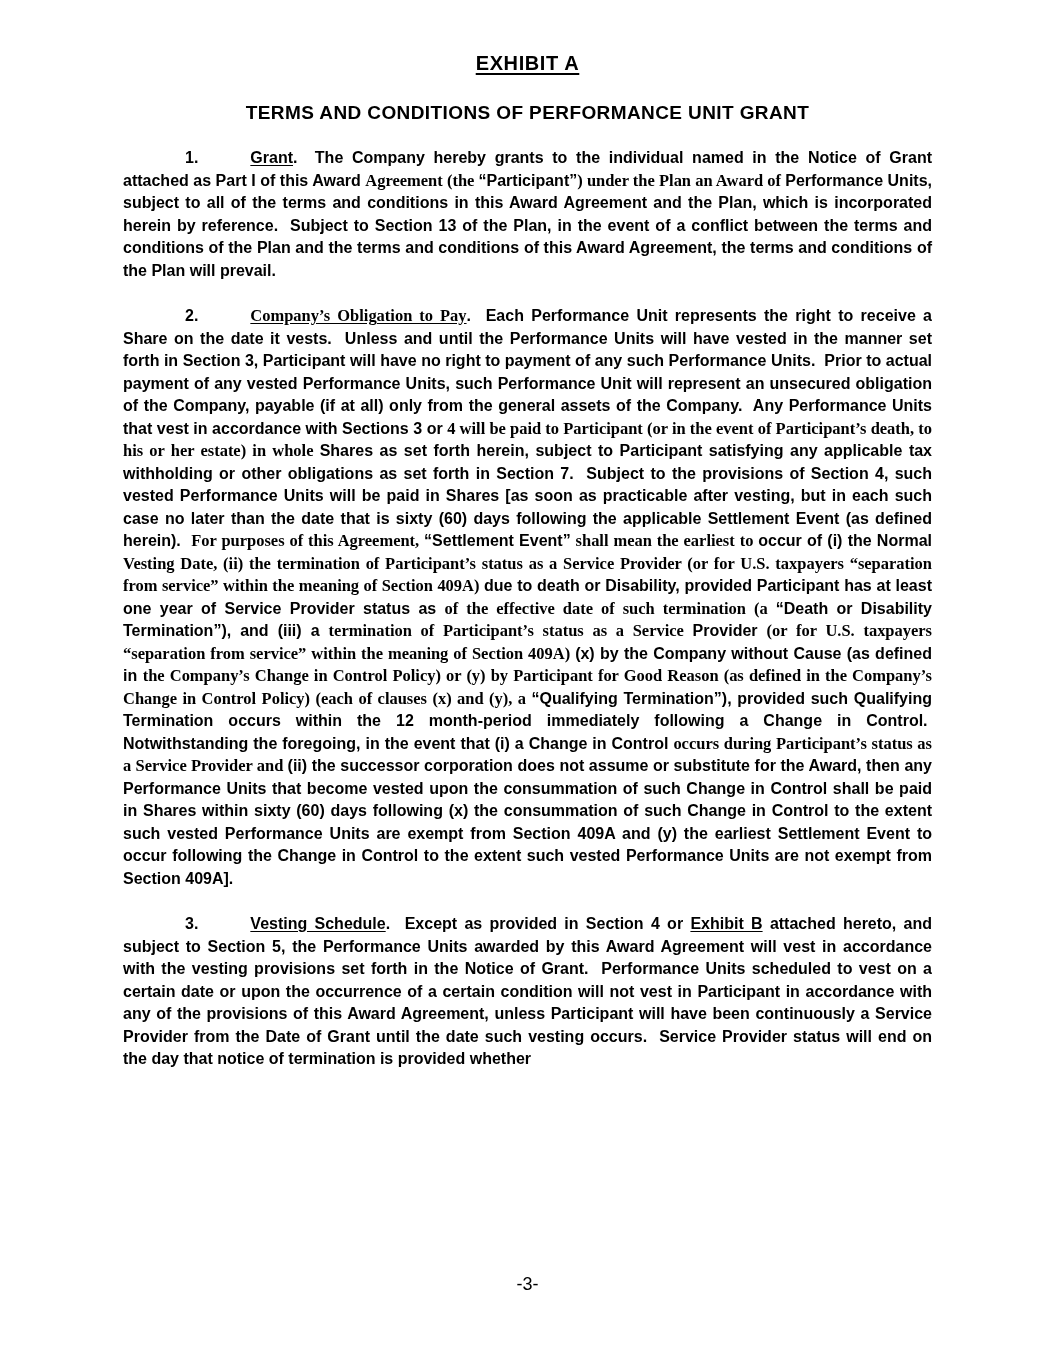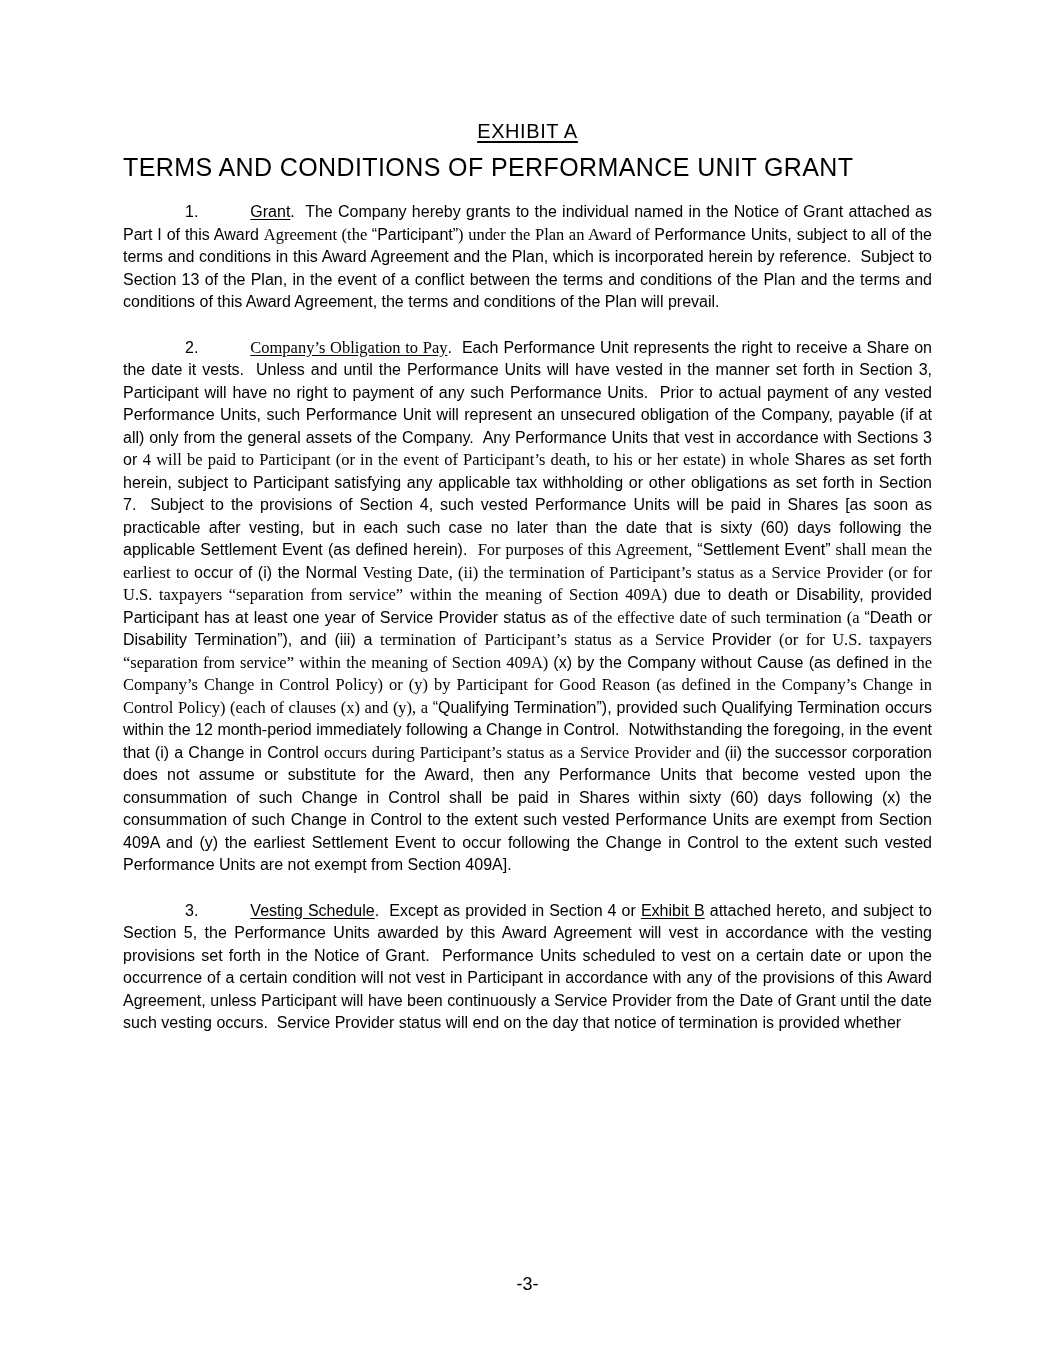--- a/index.html
+++ b/index.html
@@ -13,8 +13,9 @@
     overflow: hidden;
   }
   .page {
-    padding: 120px 123px 0 123px;
+    padding: 52px 123px 0 123px;
     box-sizing: border-box;
+    font-weight: bold;
   }
   .title {
     text-align: center;

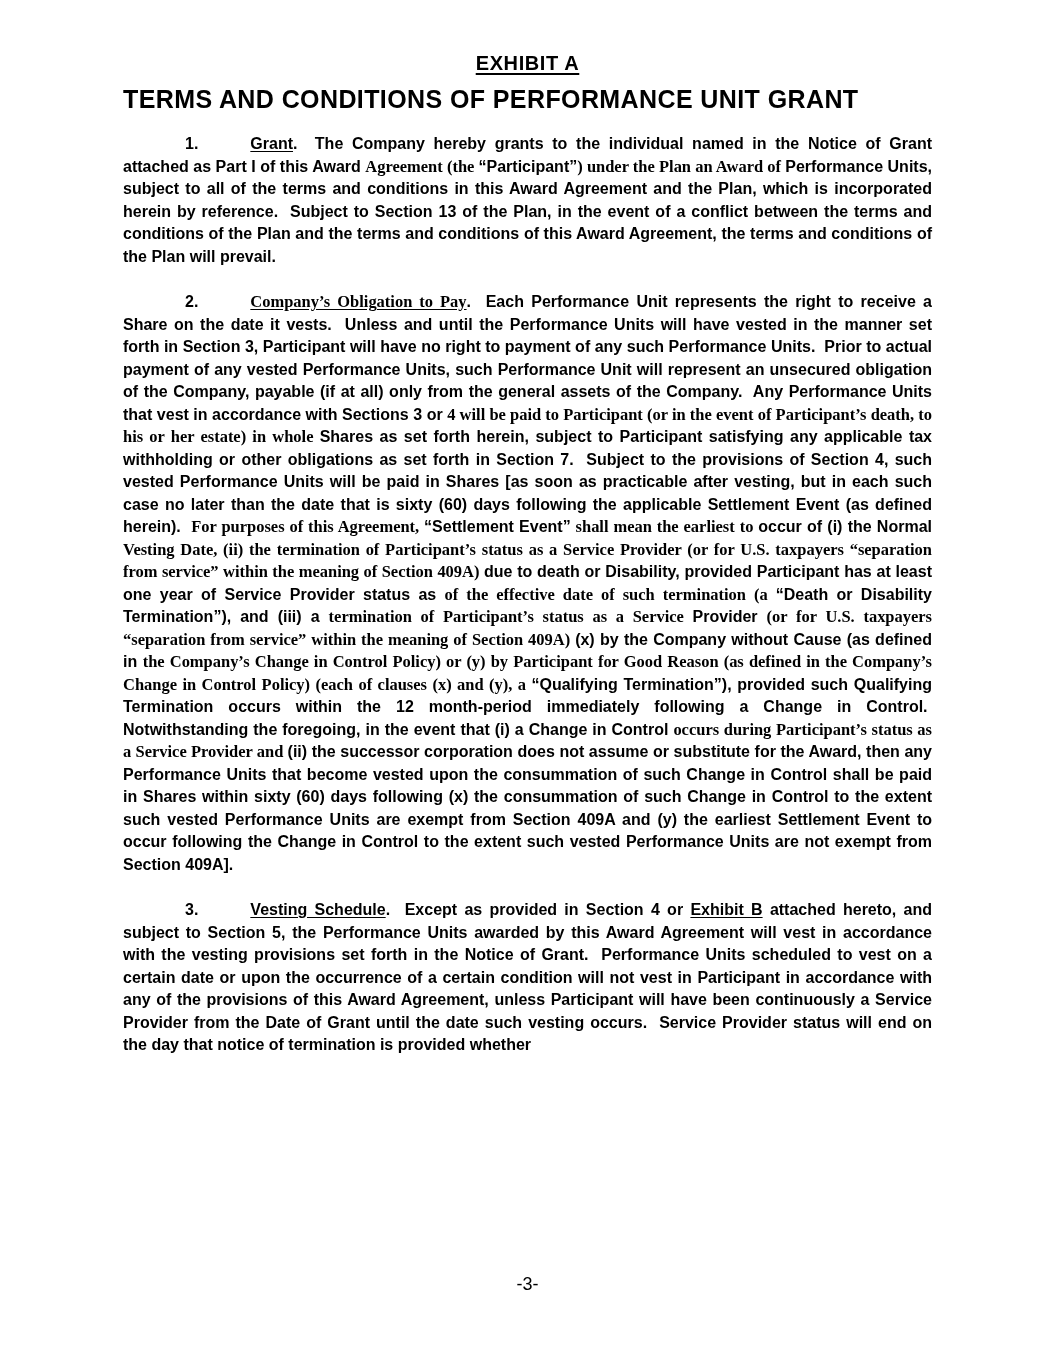--- a/index.html
+++ b/index.html
@@ -26,10 +26,11 @@
     text-underline-offset: 3px;
   }
   .subtitle {
-    font-size: 25px;
+    text-align: center;
+    font-size: 19px;
     line-height: 22px;
     letter-spacing: 0.4px;
-    margin-top: 13px;
+    margin-top: 27px;
   }
   .para {
     text-align: justify;

